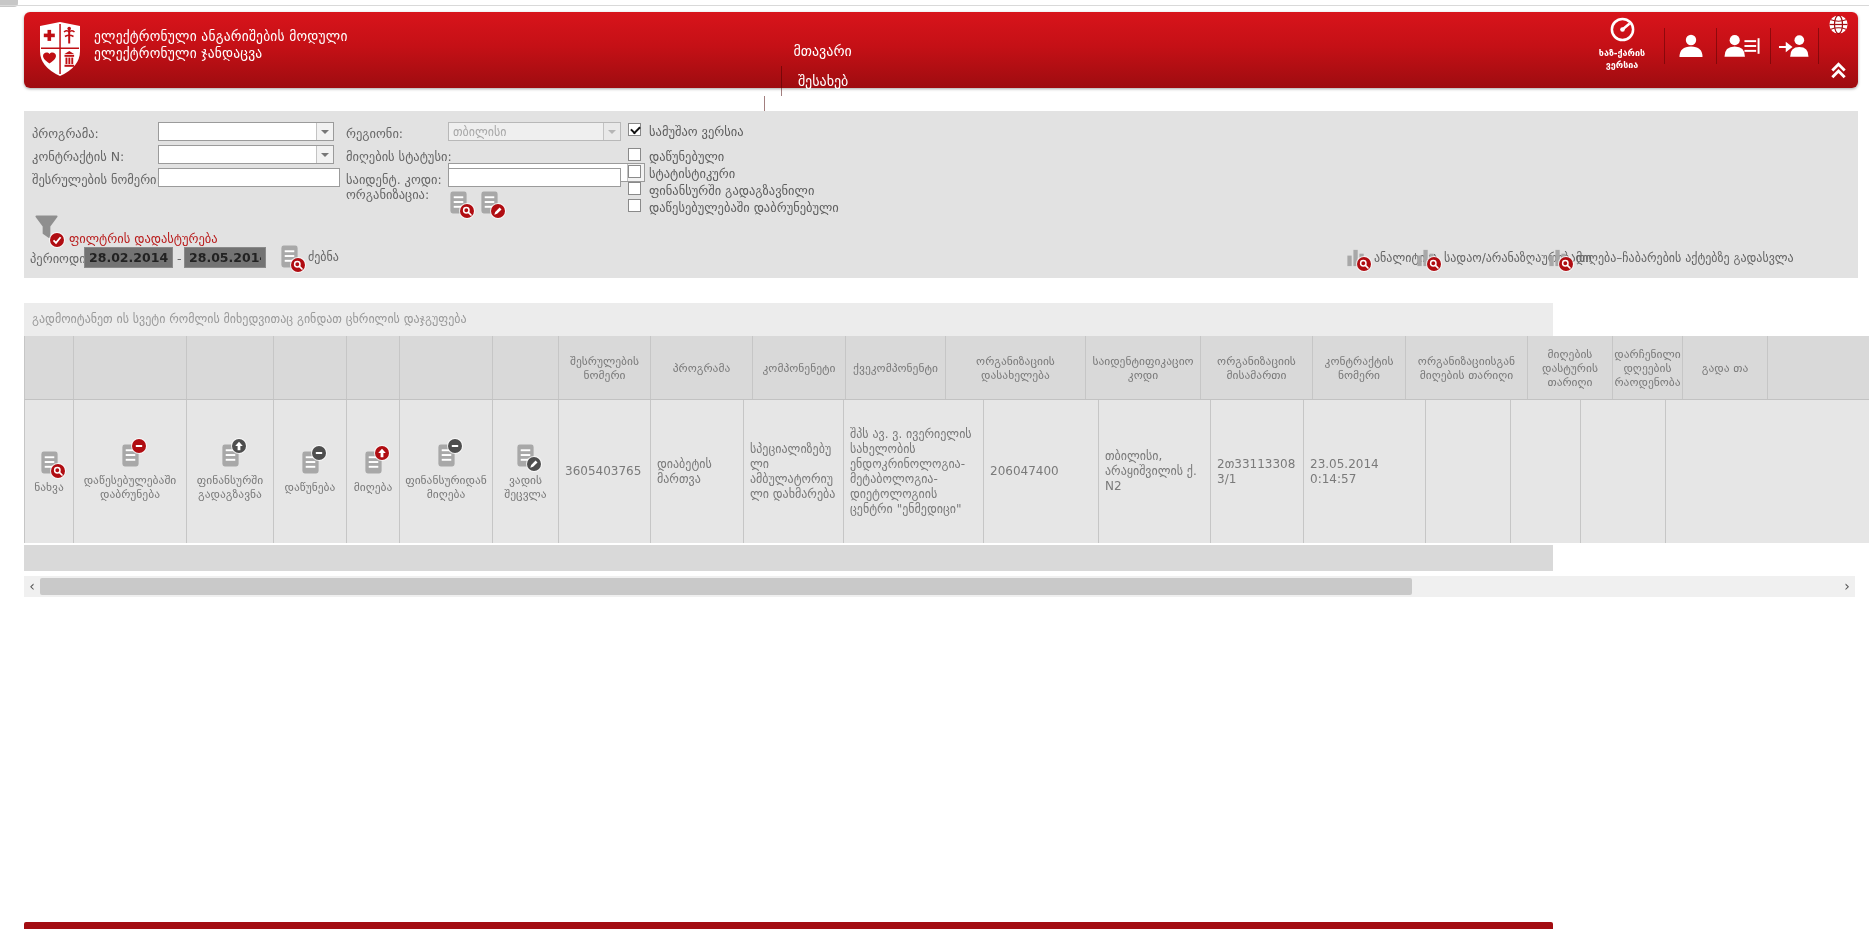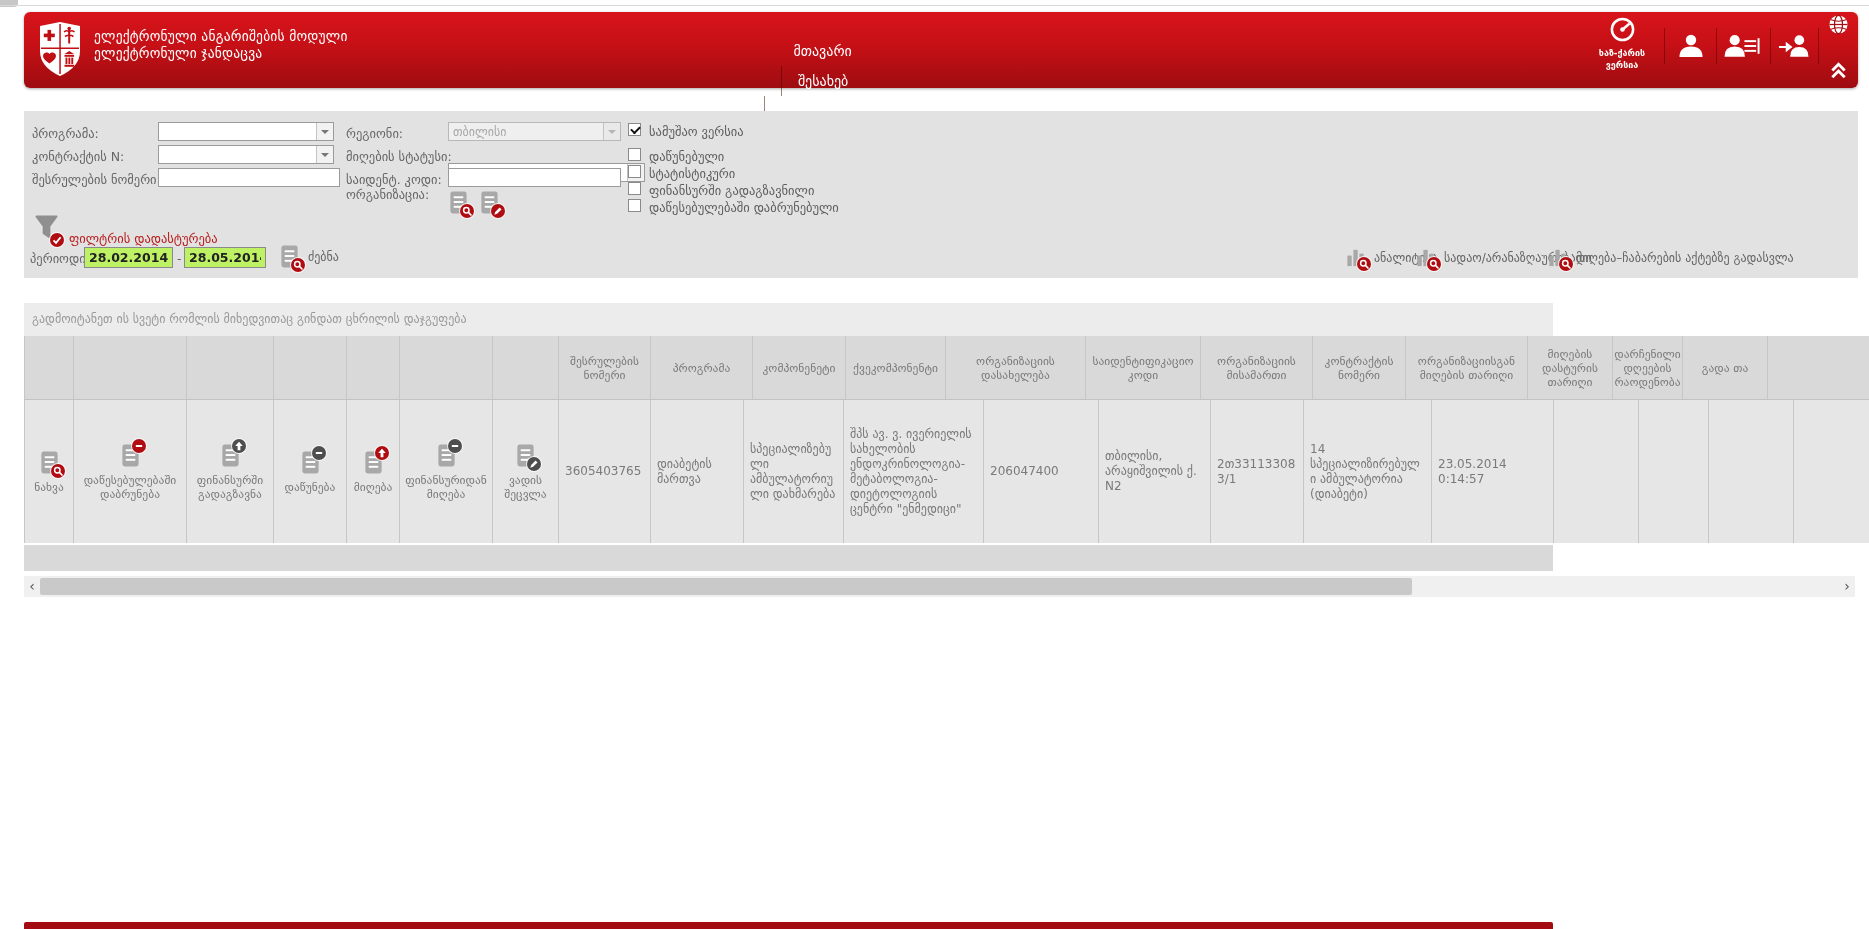--- a/index.html
+++ b/index.html
@@ -47,7 +47,7 @@
   .badge svg { width:10px; height:10px; }
   #filter-confirm { position:absolute; left:10px; top:103px; display:flex; align-items:flex-start; cursor:pointer; }
   #filter-confirm .txt { margin-left:10px; margin-top:17px; color:#b91c1c; }
-  .pdate { position:absolute; height:21px; border:1px solid #8a8a8a; background:#bef264; font-size:12.5px; font-weight:bold; color:#222; padding:1px 4px; font-family:inherit; }
+  .pdate { position:absolute; height:21px; border:1px solid #8a8a8a; background:#737373; font-size:12.5px; font-weight:bold; color:#222; padding:1px 4px; font-family:inherit; }
   .panel-btn { position:absolute; display:flex; align-items:center; cursor:pointer; color:#666; font-size:12px; white-space:nowrap; }
   .panel-btn .icon-wrap { margin-right:8px; }
 

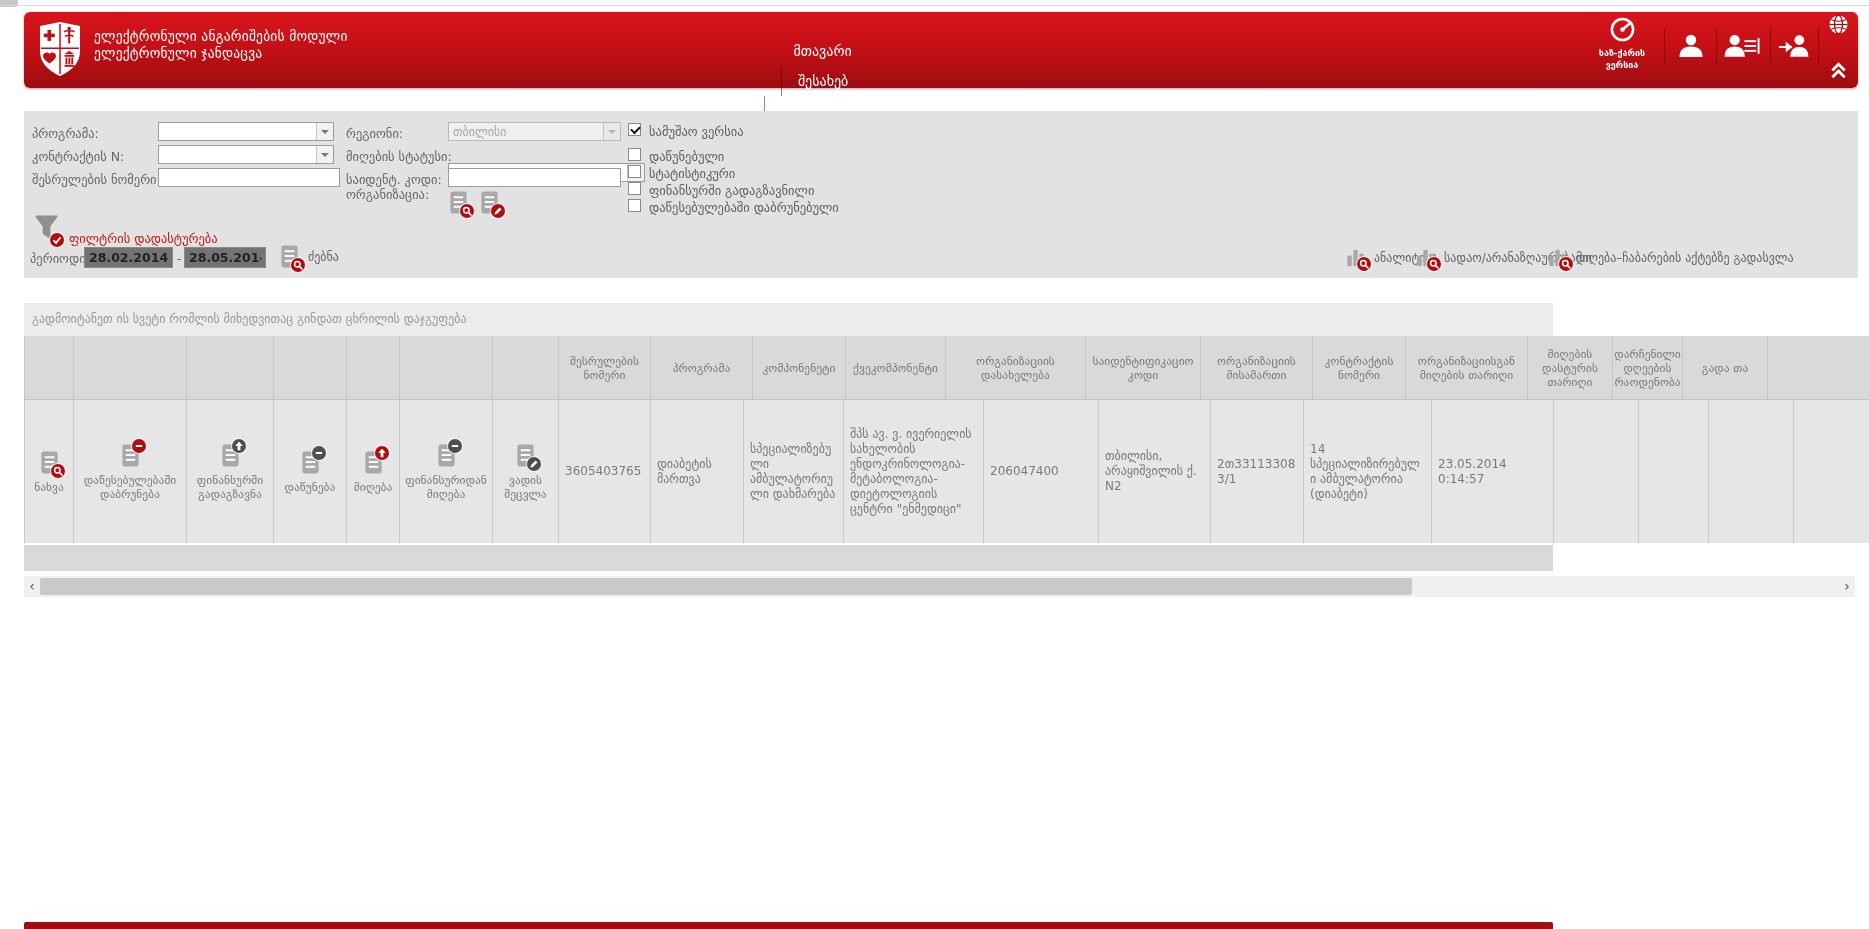--- a/index.html
+++ b/index.html
@@ -490,7 +490,6 @@
     <div class="cell c13">206047400</div>
     <div class="cell c14">თბილისი, არაყიშვილის ქ. N2</div>
     <div class="cell c15">2თ331133083/1</div>
-    <div class="cell c16">14 სპეციალიზირებული ამბულატორია (დიაბეტი)</div>
     <div class="cell c17">23.05.2014 0:14:57</div>
     <div class="cell c18"></div>
     <div class="cell c19"></div>

